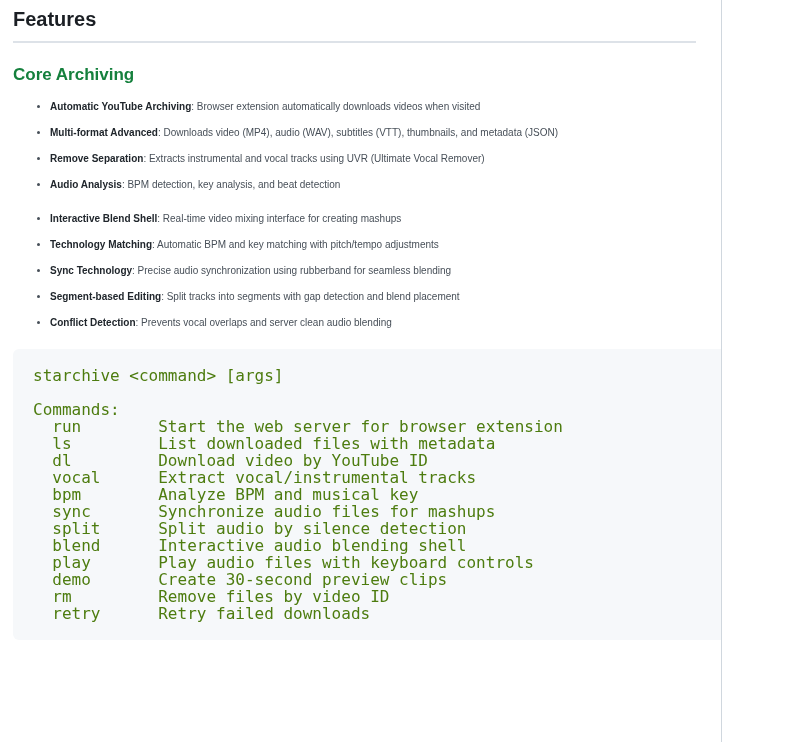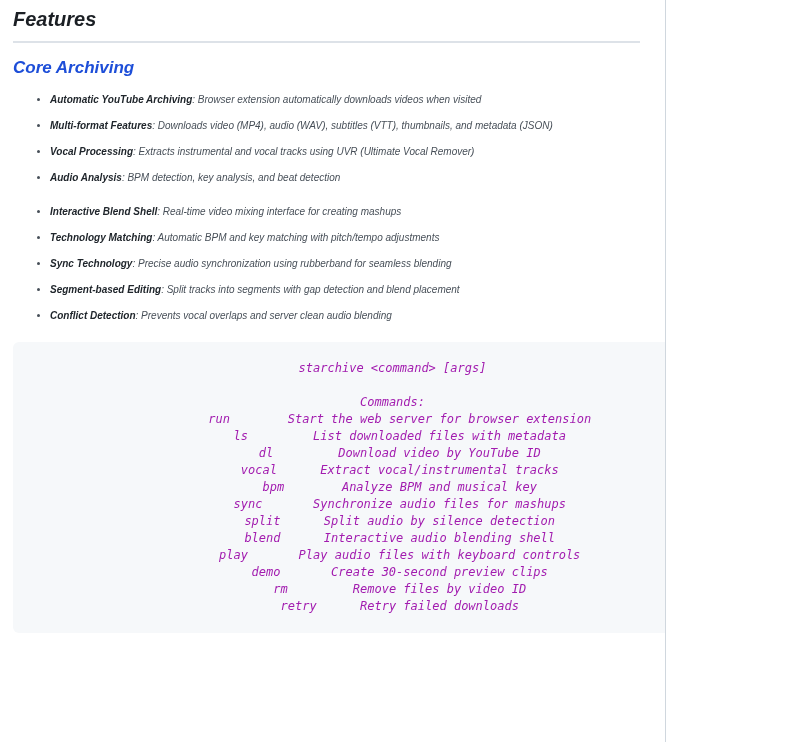--- a/index.html
+++ b/index.html
@@ -11,12 +11,11 @@
     color: #1f2328;
   }
   .readme {
-    width: 666px;
+    width: 722px;
     min-height: 742px;
     border-right: 1px solid #d0d7de;
     padding: 6px 25px 14px 13px;
     overflow: hidden;
-    font-style: italic;
   }
   h2.page-title {
     font-size: 20px;

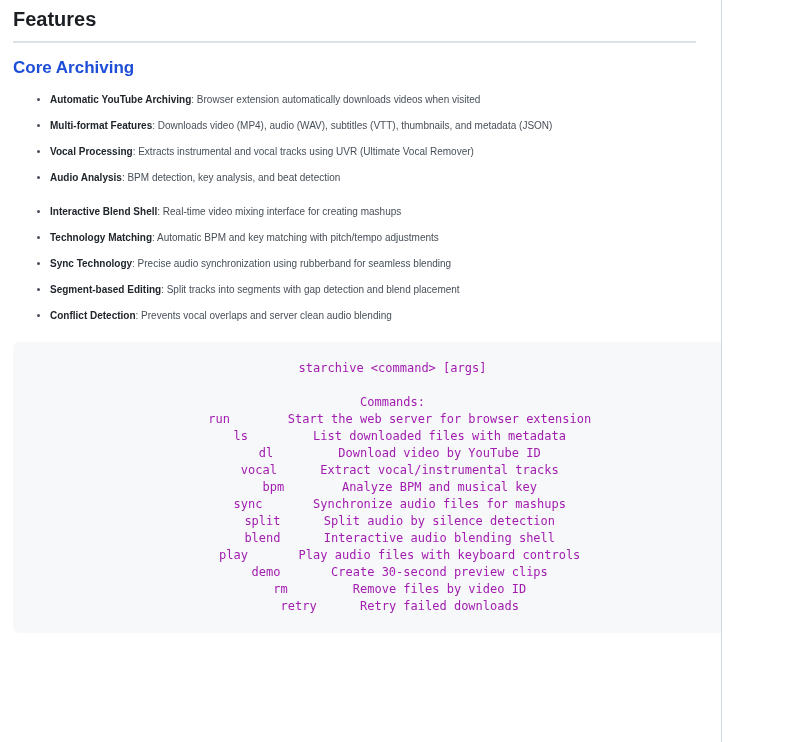--- a/index.html
+++ b/index.html
@@ -30,8 +30,8 @@
     font-size: 17px;
     line-height: 22px;
     font-weight: 700;
-    color: #1d4ed8;
-    margin: 14px 0 0 0;
+    color: #15803d;
+    margin: 21px 0 0 0;
   }
   ul.feature-list {
     margin: 8px 0 0 0;

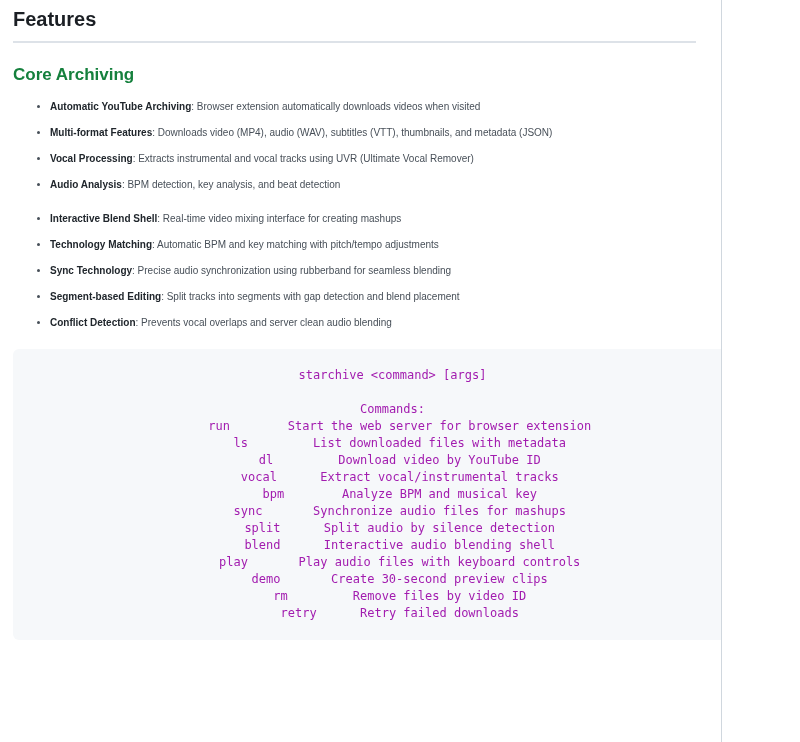--- a/index.html
+++ b/index.html
@@ -93,7 +93,7 @@
     <h3 class="section-heading">Core Archiving</h3>
     <ul class="feature-list">
           <li><b>Automatic YouTube Archiving</b><span>: Browser extension automatically downloads videos when visited</span></li>
-          <li><b>Multi-format Features</b><span>: Downloads video (MP4), audio (WAV), subtitles (VTT), thumbnails, and metadata (JSON)</span></li>
+          <li><b>Multi-format Advanced</b><span>: Downloads video (MP4), audio (WAV), subtitles (VTT), thumbnails, and metadata (JSON)</span></li>
           <li><b>Vocal Processing</b><span>: Extracts instrumental and vocal tracks using UVR (Ultimate Vocal Remover)</span></li>
           <li><b>Audio Analysis</b><span>: BPM detection, key analysis, and beat detection</span></li>
         </ul>

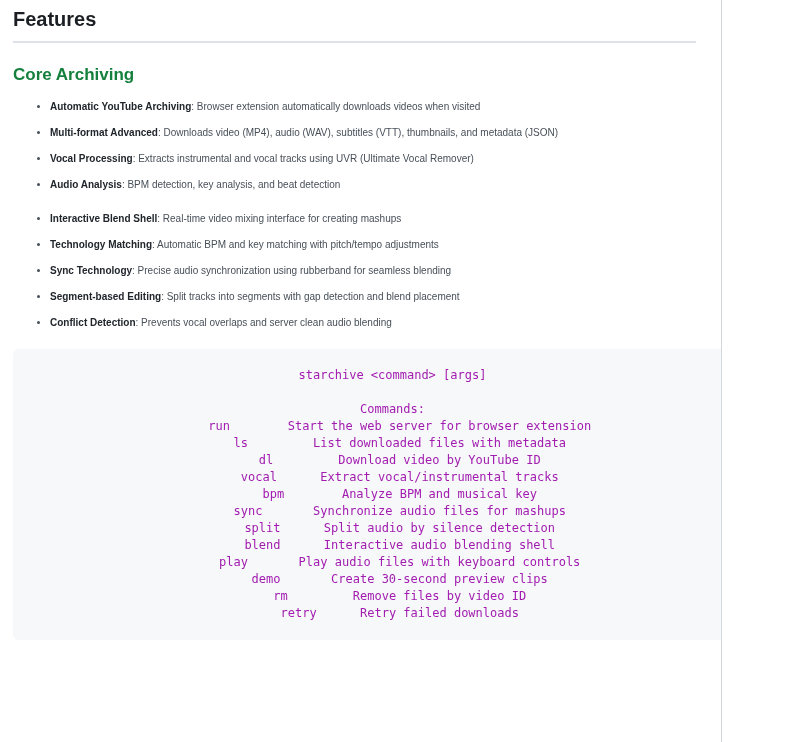--- a/index.html
+++ b/index.html
@@ -94,7 +94,7 @@
     <ul class="feature-list">
           <li><b>Automatic YouTube Archiving</b><span>: Browser extension automatically downloads videos when visited</span></li>
           <li><b>Multi-format Advanced</b><span>: Downloads video (MP4), audio (WAV), subtitles (VTT), thumbnails, and metadata (JSON)</span></li>
-          <li><b>Vocal Processing</b><span>: Extracts instrumental and vocal tracks using UVR (Ultimate Vocal Remover)</span></li>
+          <li><b>Remove Separation</b><span>: Extracts instrumental and vocal tracks using UVR (Ultimate Vocal Remover)</span></li>
           <li><b>Audio Analysis</b><span>: BPM detection, key analysis, and beat detection</span></li>
         </ul>
   </section>

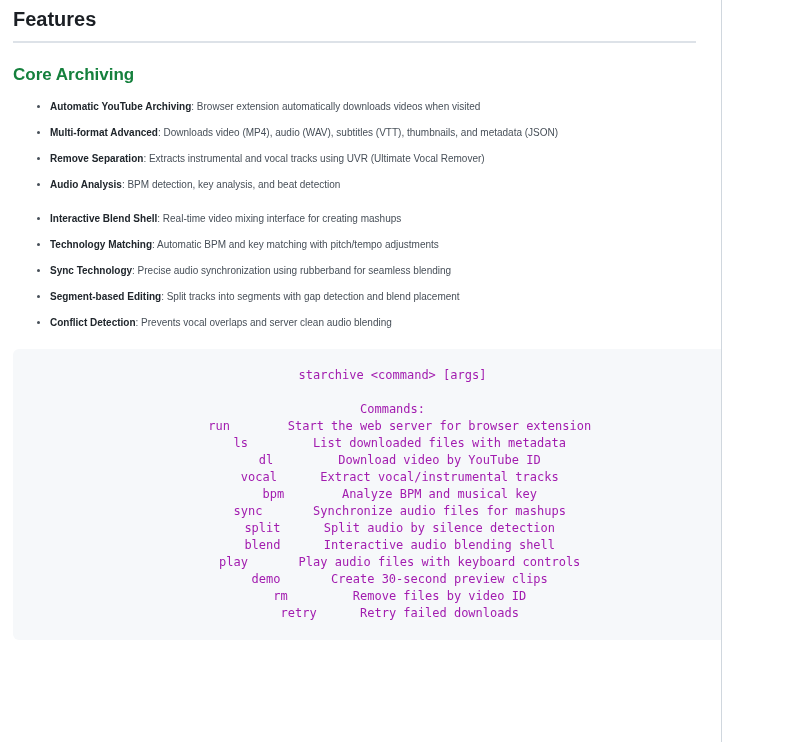--- a/index.html
+++ b/index.html
@@ -59,12 +59,11 @@
     margin: 0;
     padding: 18px 16px 18px 20px;
     font-family: "DejaVu Sans Mono", "Liberation Mono", monospace;
-    font-size: 12px;
+    font-size: 16px;
     line-height: 17px;
-    color: #a21caf;
+    color: #4d7c0f;
     white-space: pre;
     overflow: hidden;
-    text-align: center;
   }
   .copy-btn {
     position: absolute;

